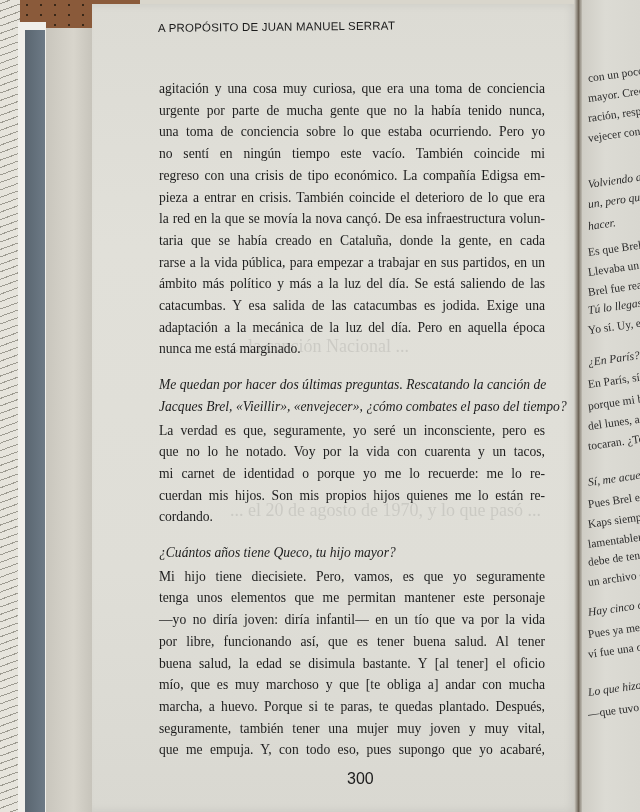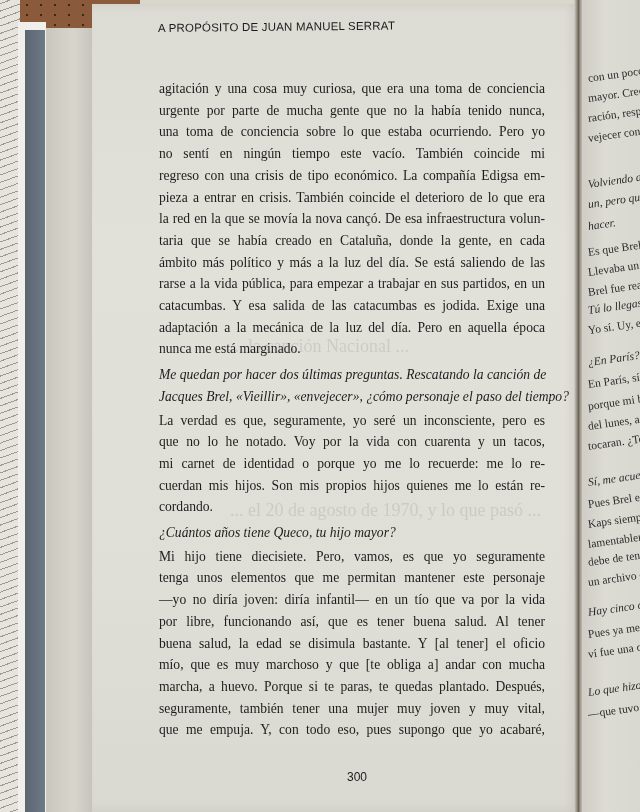--- a/index.html
+++ b/index.html
@@ -99,8 +99,8 @@
     <span class="line">pieza a entrar en crisis. También coincide el deterioro de lo que era</span>
     <span class="line">la red en la que se movía la nova cançó. De esa infraestructura volun-</span>
     <span class="line">taria que se había creado en Cataluña, donde la gente, en cada</span>
+    <span class="line">rarse a la vida pública, para empezar a trabajar en sus partidos, en un</span>
     <span class="line">ámbito más político y más a la luz del día. Se está saliendo de las</span>
-    <span class="line">rarse a la vida pública, para empezar a trabajar en sus partidos, en un</span>
     <span class="line">catacumbas. Y esa salida de las catacumbas es jodida. Exige una</span>
     <span class="line">adaptación a la mecánica de la luz del día. Pero en aquella época</span>
     <span class="line last">nunca me está marginado.</span>

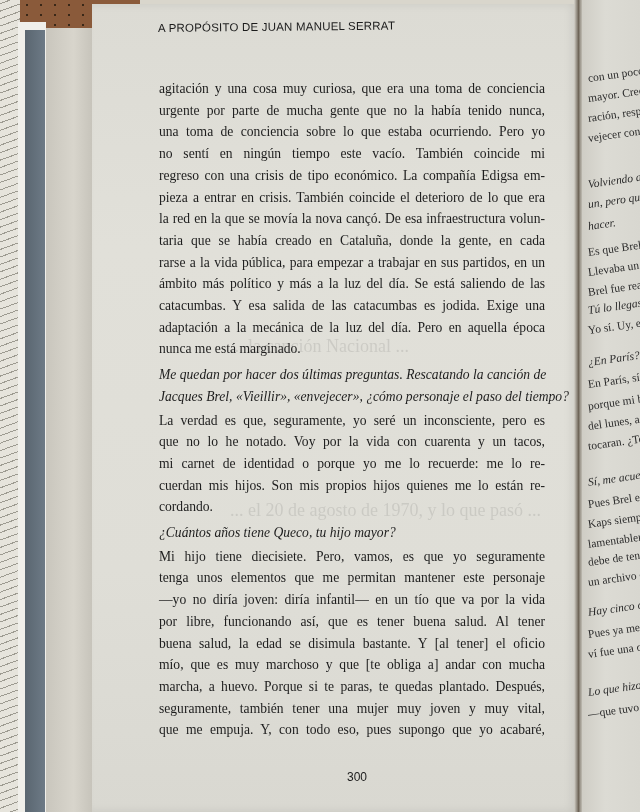--- a/index.html
+++ b/index.html
@@ -58,7 +58,7 @@
   .para { margin: 0; }
   .para .line { display: block; text-align-last: justify; white-space: nowrap; }
   .para .line.last { text-align-last: left; }
-  .question { font-style: italic; margin-top: 4px; }
+  .question { font-style: italic; margin-top: 14px; }
   .answer { margin-top: 2px; }
   .page-number {
     position: absolute; left: 347px; top: 770px;

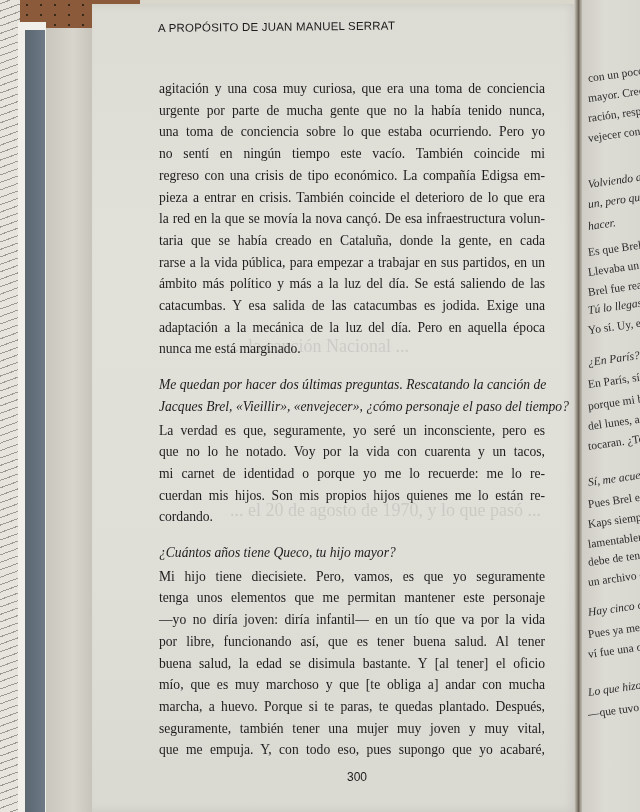--- a/index.html
+++ b/index.html
@@ -108,7 +108,7 @@
 
   <p class="para question">
     <span class="line">Me quedan por hacer dos últimas preguntas. Rescatando la canción de</span>
-    <span class="line last">Jacques Brel, «Vieillir», «envejecer», ¿cómo personaje el paso del tiempo?</span>
+    <span class="line last">Jacques Brel, «Vieillir», «envejecer», ¿cómo combates el paso del tiempo?</span>
   </p>
   <p class="para answer">
     <span class="line">La verdad es que, seguramente, yo seré un inconsciente, pero es</span>

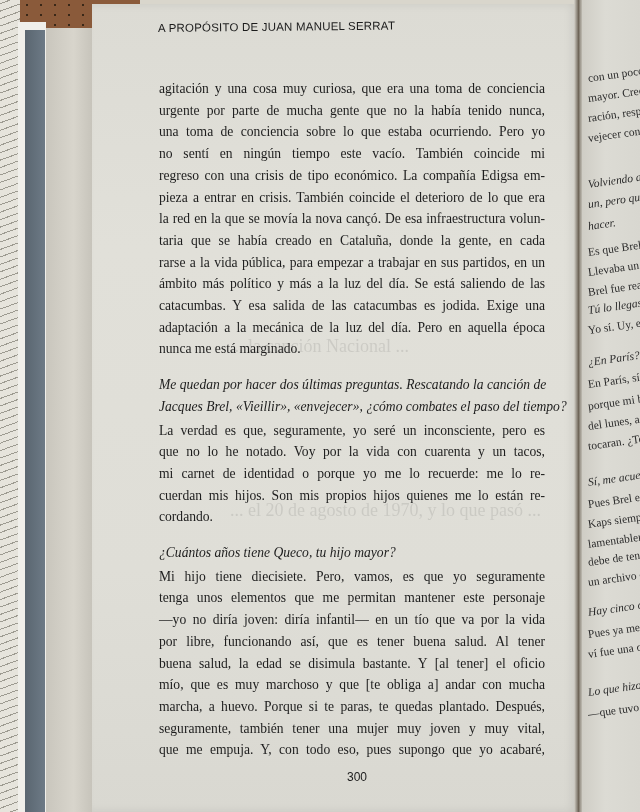--- a/index.html
+++ b/index.html
@@ -62,7 +62,7 @@
   .answer { margin-top: 2px; }
   .page-number {
     position: absolute; left: 347px; top: 770px;
-    font-family: "Liberation Sans", sans-serif; font-size: 12px; color: #1c1c1c;
+    font-family: "Liberation Sans", sans-serif; font-size: 16px; color: #1c1c1c;
   }
   .rp-line {
     position: absolute; left: 6px; white-space: nowrap;

